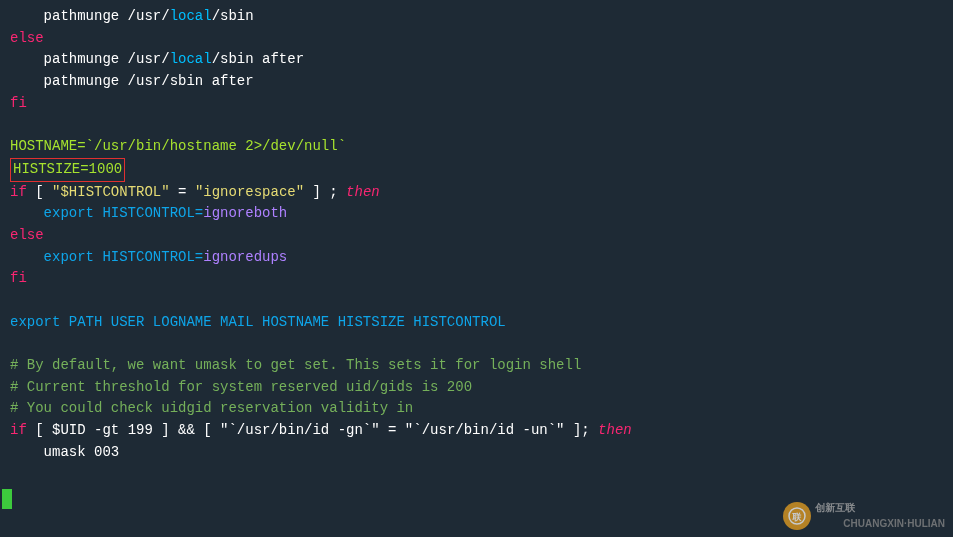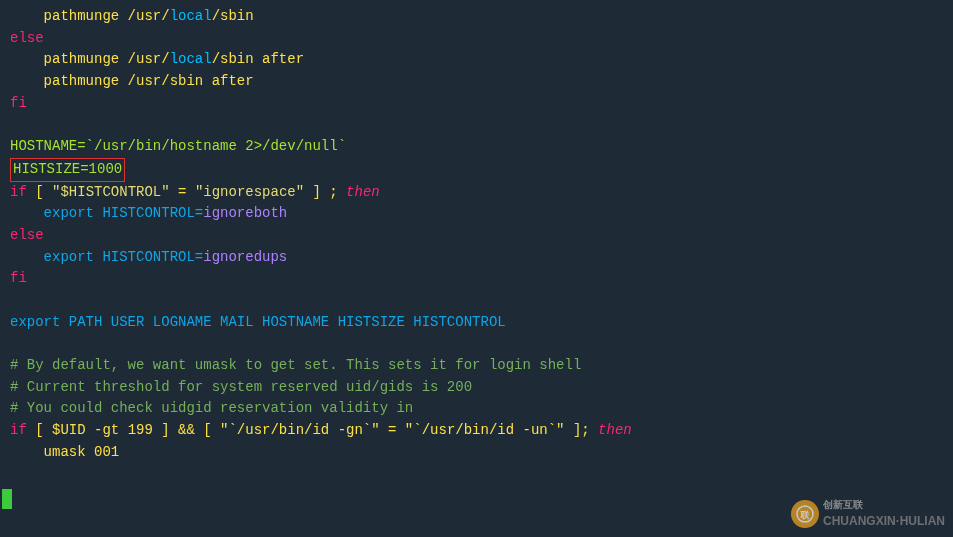--- a/index.html
+++ b/index.html
@@ -29,7 +29,7 @@
     .kw-comment { color: #75b05a; }
     .kw-local { color: #00bfff; }
     .kw-string { color: #e6db74; }
-    .kw-plain { color: #fde047; }
+    .kw-plain { color: #ffffff; }
     .kw-export { color: #0ea5e9; }
     .kw-if { color: #f92672; }
     .kw-else { color: #f92672; }

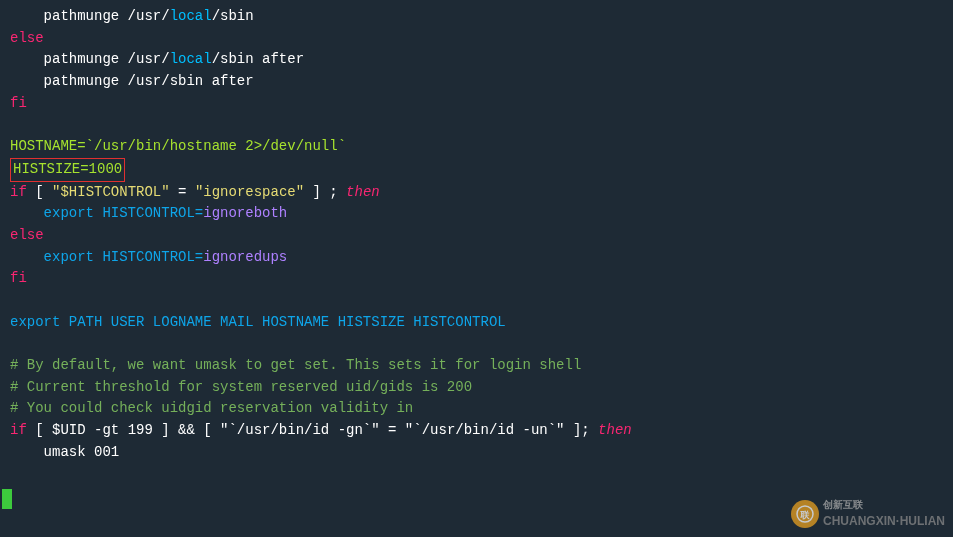--- a/index.html
+++ b/index.html
@@ -108,7 +108,7 @@
     <div class="line"><span class="kw-comment"># Current threshold for system reserved uid/gids is 200</span></div>
     <div class="line"><span class="kw-comment"># You could check uidgid reservation validity in</span></div>
     <div class="line"><span class="kw-if">if</span><span class="kw-plain"> [ $UID -gt 199 ] &amp;&amp; [ "`/usr/bin/id -gn`" = "`/usr/bin/id -un`" ]; </span><span class="kw-then">then</span></div>
-    <div class="line"><span class="kw-plain">    umask 001</span></div>
+    <div class="line"><span class="kw-plain">    umask 003</span></div>
   </div>
 
 <div class="green-indicator"></div>

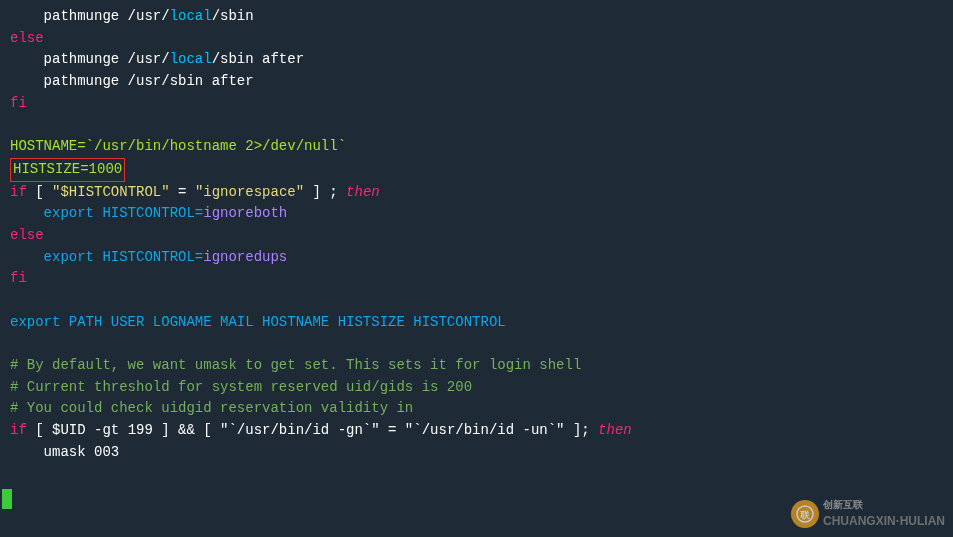--- a/index.html
+++ b/index.html
@@ -122,7 +122,7 @@
   </div>
   <div class="watermark-text">
     <div>创新互联</div>
-    <div style="font-size:12px;color:#888;">CHUANGXIN·HULIAN</div>
+    <div style="font-size:10px;color:#888;margin-left:28px;">CHUANGXIN·HULIAN</div>
   </div>
 </div>
 

